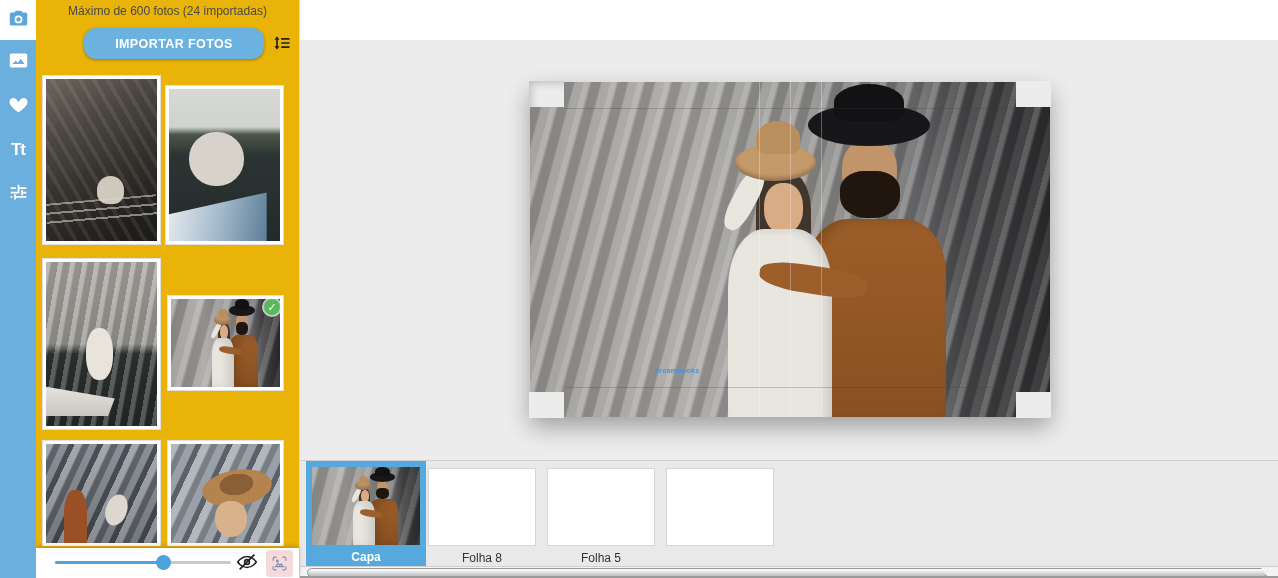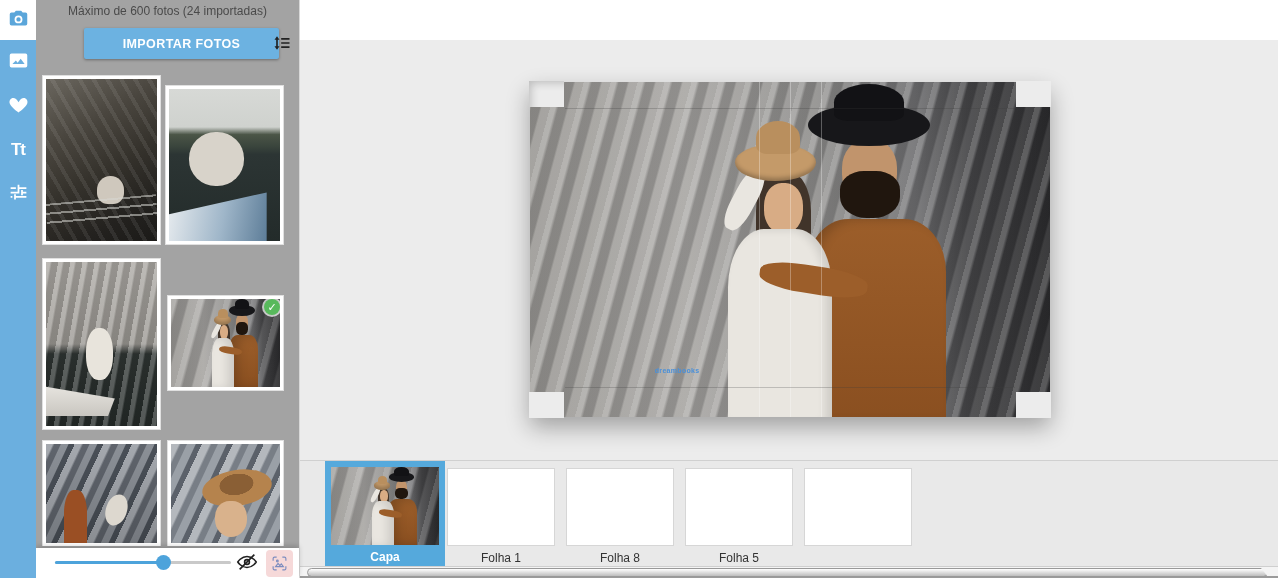--- a/index.html
+++ b/index.html
@@ -14,7 +14,7 @@
   .tt-glyph { font-weight:bold; font-size:17px; letter-spacing:-1px; }
 
   
-  #photos-panel { position:absolute; left:36px; top:0; bottom:0; width:264px; background:#a3a3a3; border-right:1px solid #d8d8d8; z-index:20; }
+  #photos-panel { position:absolute; left:36px; top:0; bottom:0; width:264px; background:#eab308; border-right:1px solid #d8d8d8; z-index:20; }
   .panel-header { text-align:center; font-size:12px; color:#4a4a4a; padding-top:4px; }
   .import-btn { position:absolute; left:48px; top:28px; width:195px; height:31px; background:#6cb2e1; border:none; border-radius:2px; color:#fff; font-weight:bold; font-size:12.5px; letter-spacing:.4px; box-shadow:0 1px 3px rgba(0,0,0,.35); cursor:pointer; font-family:"Liberation Sans",sans-serif; }
   .sort-btn { position:absolute; right:6px; top:33px; width:22px; height:22px; background:none; border:none; color:#222; cursor:pointer; }

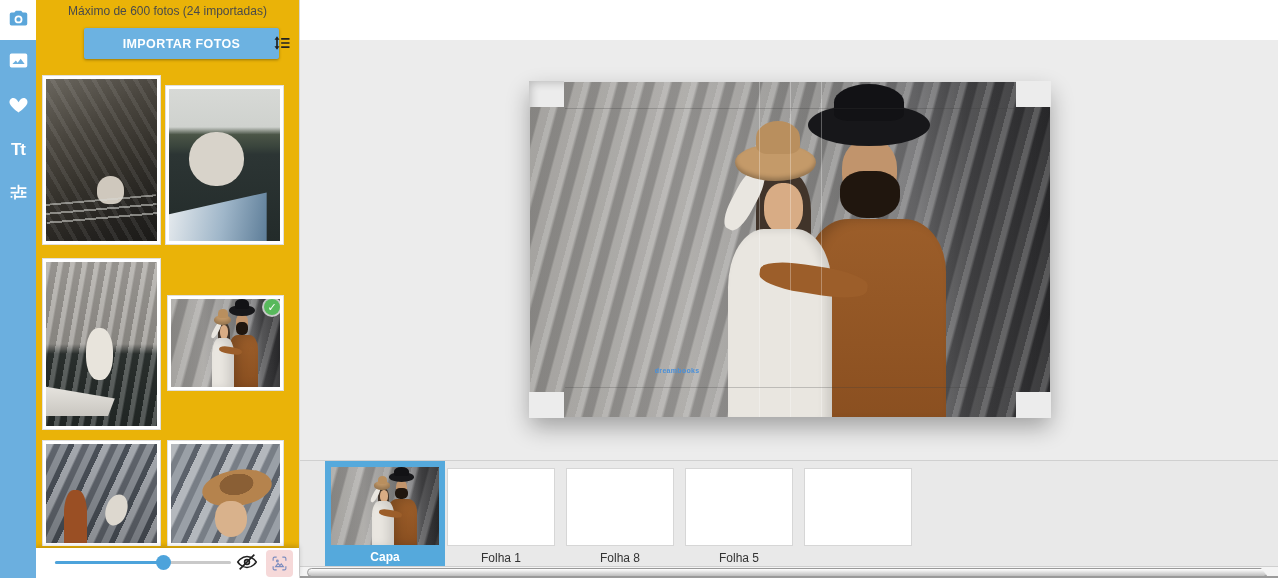--- a/index.html
+++ b/index.html
@@ -16,7 +16,7 @@
   
   #photos-panel { position:absolute; left:36px; top:0; bottom:0; width:264px; background:#eab308; border-right:1px solid #d8d8d8; z-index:20; }
   .panel-header { text-align:center; font-size:12px; color:#4a4a4a; padding-top:4px; }
-  .import-btn { position:absolute; left:48px; top:28px; width:195px; height:31px; background:#6cb2e1; border:none; border-radius:2px; color:#fff; font-weight:bold; font-size:12.5px; letter-spacing:.4px; box-shadow:0 1px 3px rgba(0,0,0,.35); cursor:pointer; font-family:"Liberation Sans",sans-serif; }
+  .import-btn { position:absolute; left:48px; top:28px; width:180px; height:31px; background:#6cb2e1; border:none; border-radius:12px; color:#fff; font-weight:bold; font-size:12.5px; letter-spacing:.4px; box-shadow:0 1px 3px rgba(0,0,0,.35); cursor:pointer; font-family:"Liberation Sans",sans-serif; }
   .sort-btn { position:absolute; right:6px; top:33px; width:22px; height:22px; background:none; border:none; color:#222; cursor:pointer; }
   .sort-btn svg { width:20px; height:20px; fill:currentColor; }
 

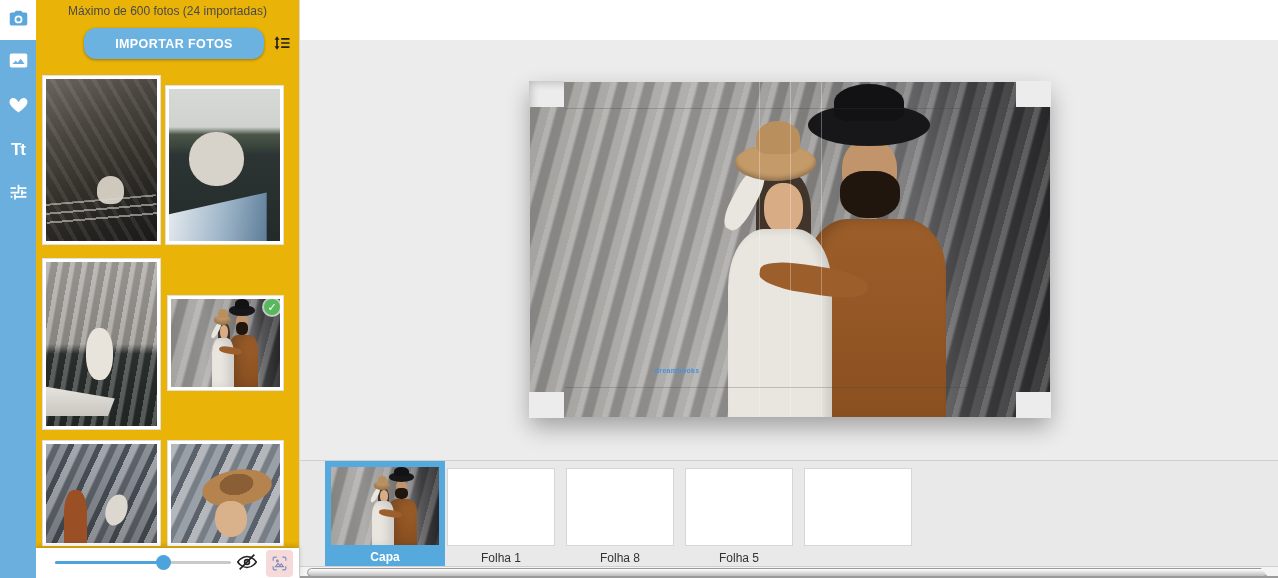--- a/index.html
+++ b/index.html
@@ -91,7 +91,7 @@
   .watermark { position:absolute; left:24%; top:85%; font-size:7px; font-weight:bold; color:#4a90d9; z-index:4; letter-spacing:.3px; }
 
   
-  #filmstrip { position:absolute; left:0; right:0; bottom:12px; height:106px; background:#e9e9e9; border-top:1px solid #d0d0d0; display:flex; align-items:flex-start; padding-left:25px; overflow:hidden; z-index:8; }
+  #filmstrip { position:absolute; left:0; right:0; bottom:12px; height:106px; background:#e9e9e9; border-top:1px solid #d0d0d0; display:flex; align-items:flex-start; padding-left:6px; overflow:hidden; z-index:8; }
   .film-tile { flex:0 0 auto; width:108px; margin-right:11px; text-align:center; cursor:pointer; }
   .film-tile .page-box { position:relative; width:108px; height:78px; background:#fff; border:1px solid #d6d6d6; margin:7px auto 0; overflow:hidden; }
   .film-tile .page-label { margin-top:5px; font-size:12px; color:#333; }

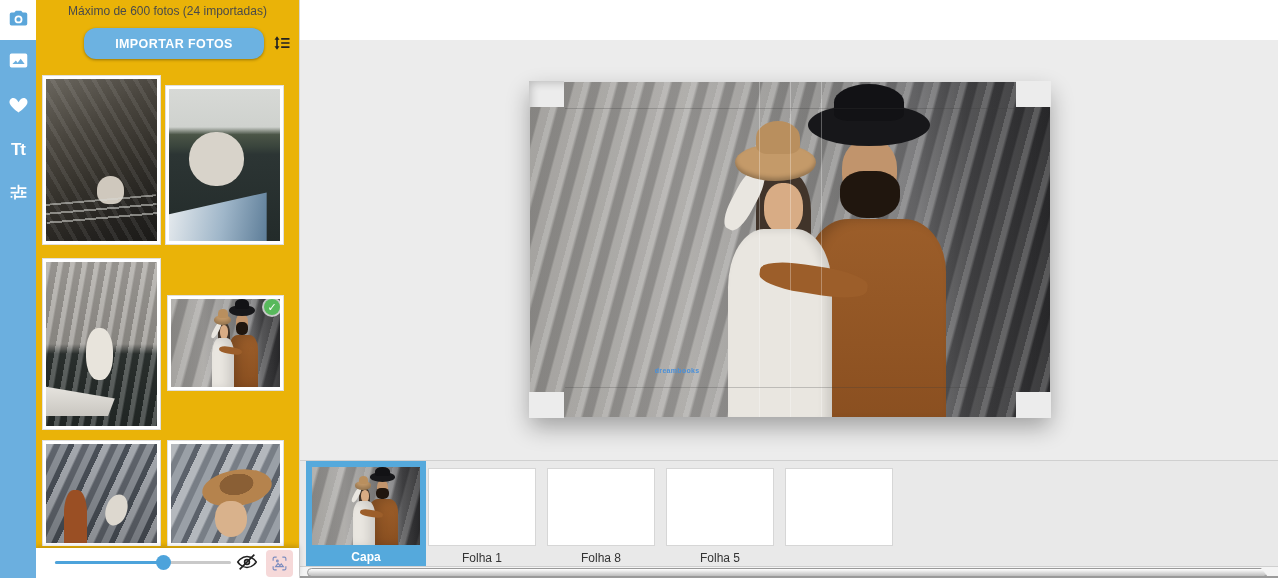--- a/index.html
+++ b/index.html
@@ -272,10 +272,6 @@
       </div>
       <div class="film-tile">
         <div class="page-box"></div>
-        <div class="page-label">Folha 1</div>
-      </div>
-      <div class="film-tile">
-        <div class="page-box"></div>
         <div class="page-label">Folha 8</div>
       </div>
       <div class="film-tile">

